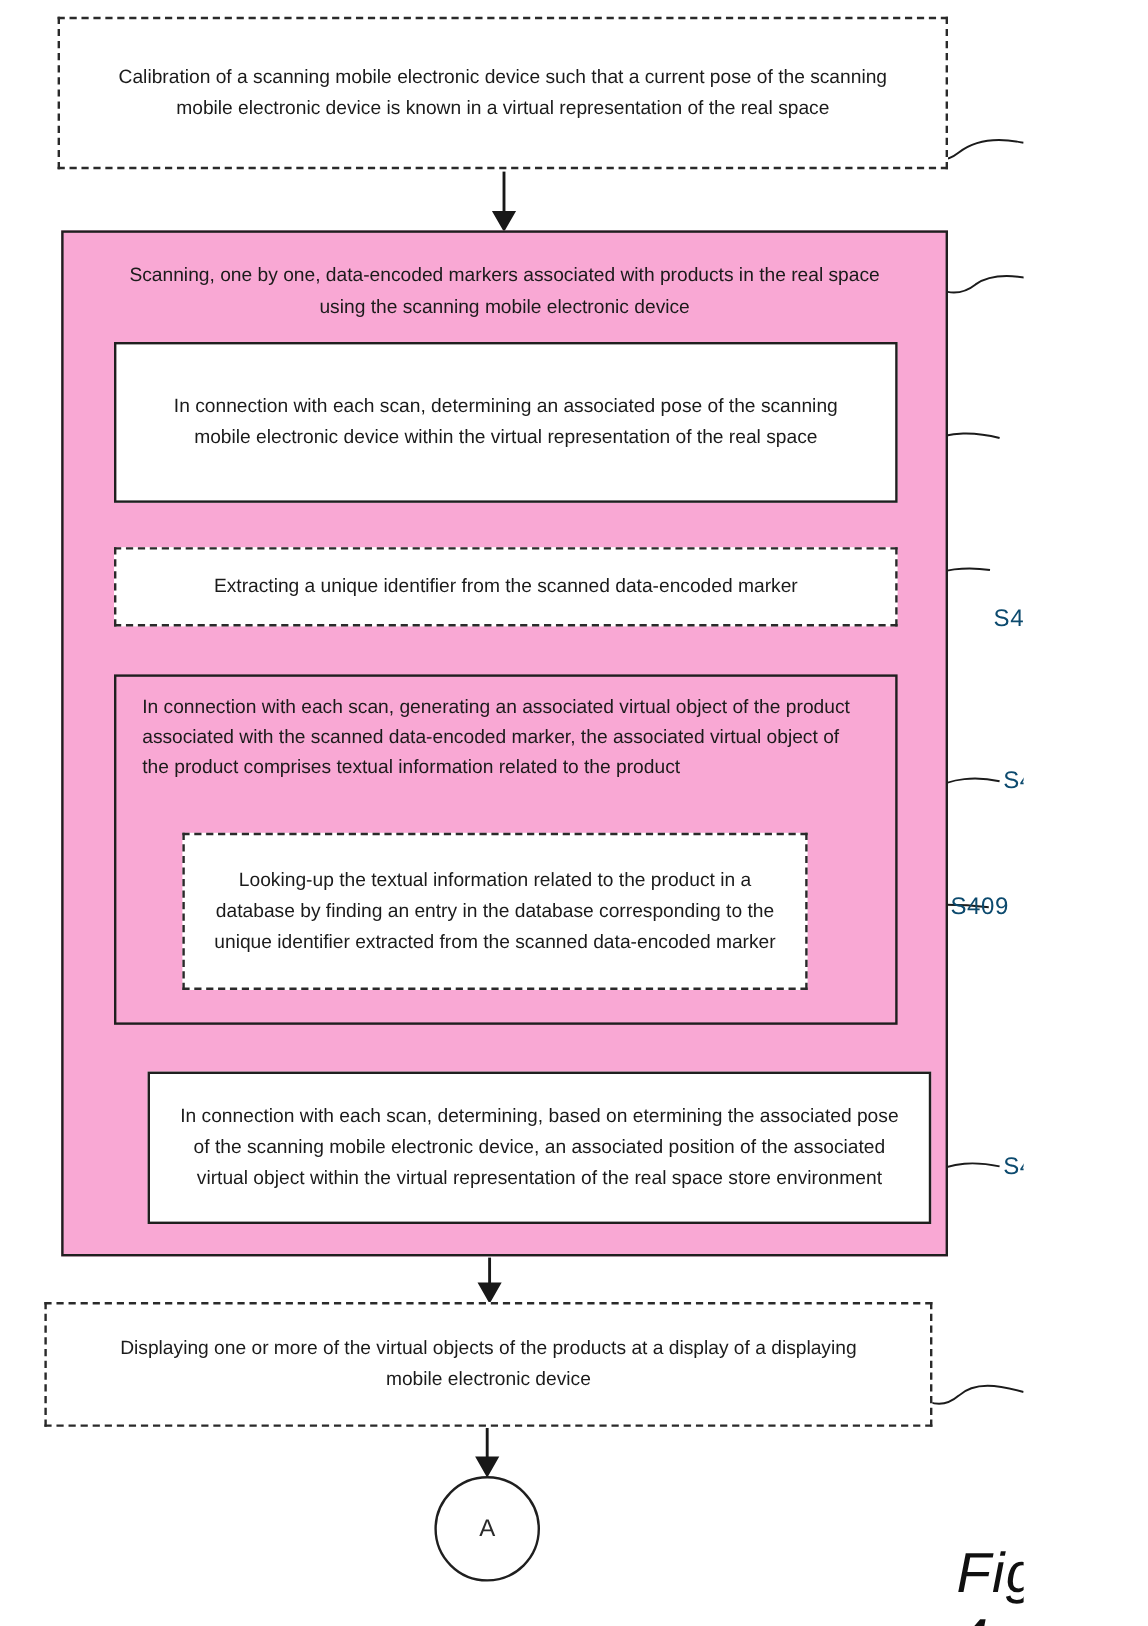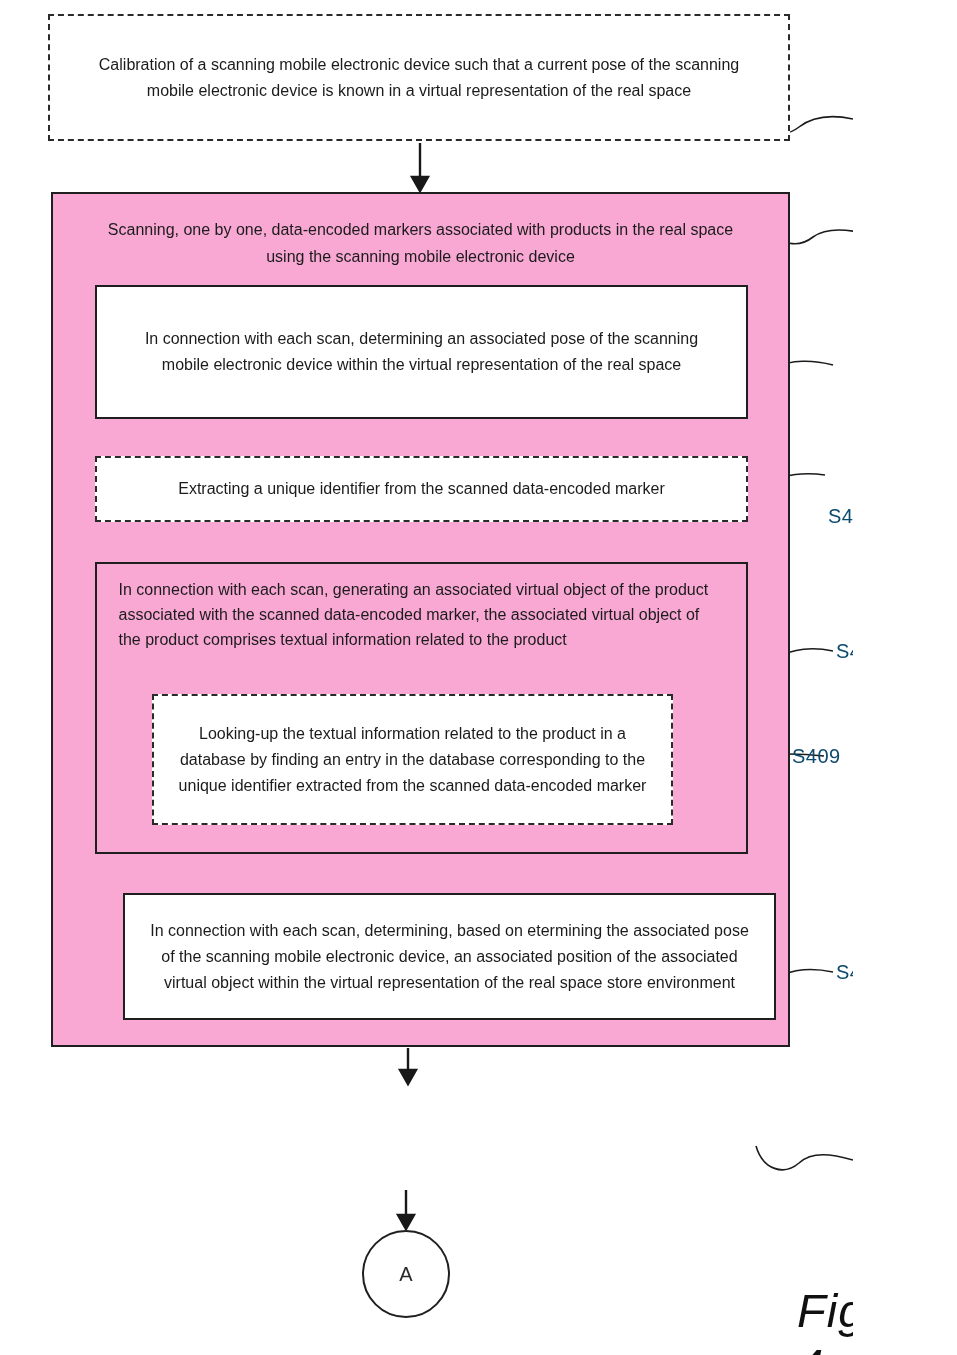--- a/index.html
+++ b/index.html
@@ -175,6 +175,9 @@
     </div>
   </div>
 
+  <div class="box dashed" id="box-s412">
+    <span>Displaying one or more of the virtual objects of the products at a display of a displaying mobile electronic device</span>
+  </div>
 
   <div id="circle-a">
     <span>A</span>

